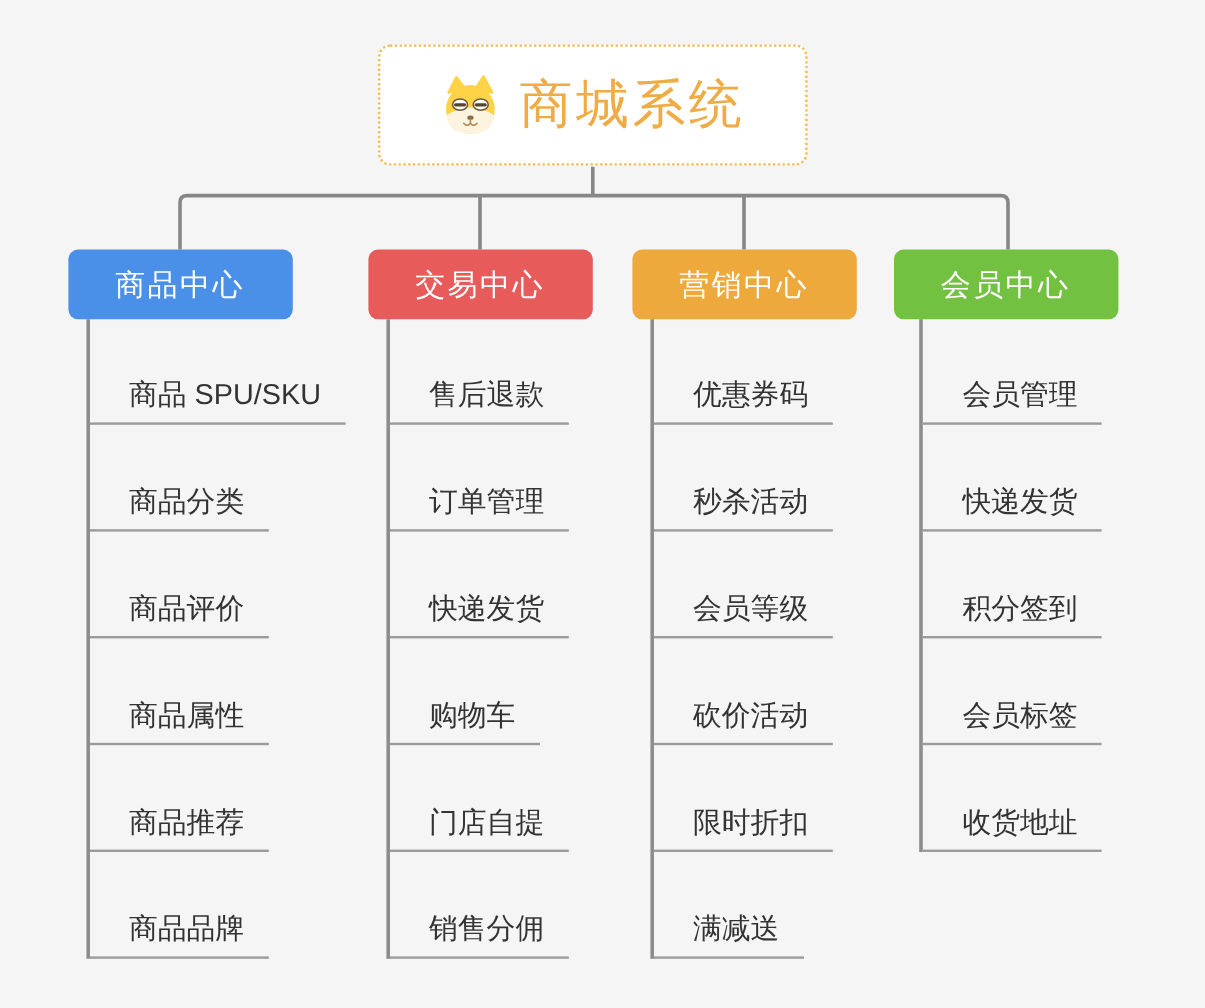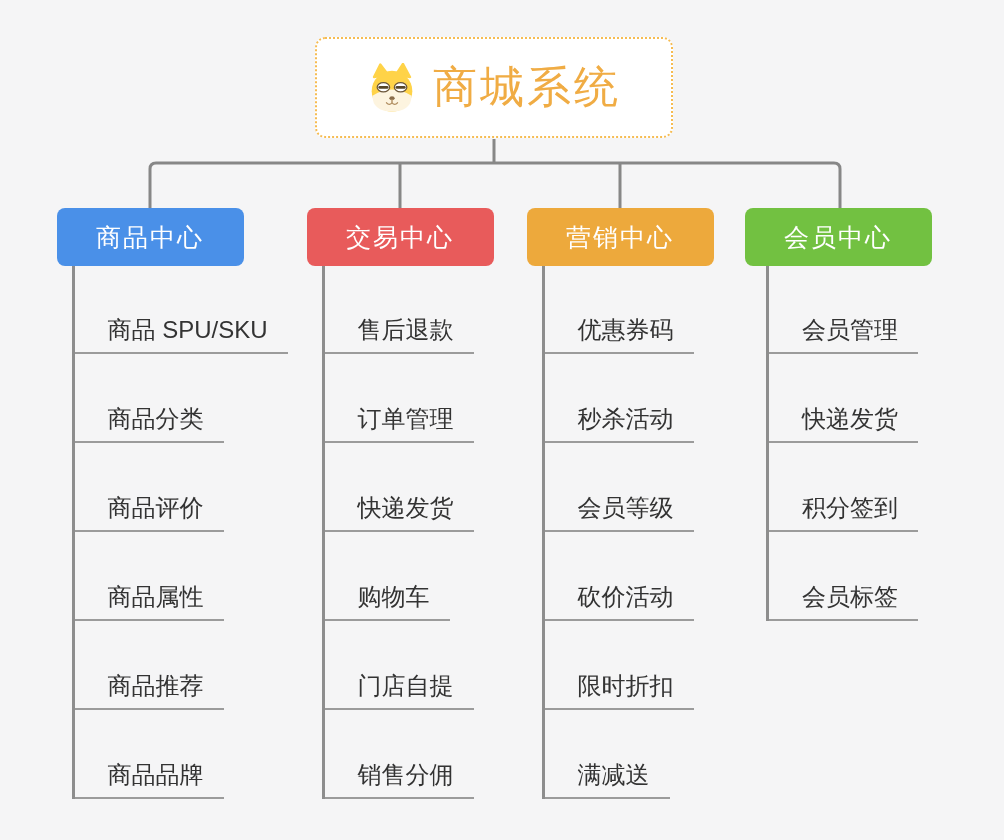--- a/index.html
+++ b/index.html
@@ -123,6 +123,7 @@
         <div class="leaf" style="color: rgb(51, 51, 51);">快递发货</div>
         <div class="leaf" style="color: rgb(51, 51, 51);">积分签到</div>
         <div class="leaf" style="color: rgb(51, 51, 51);">会员标签</div>
+        <div class="leaf" style="color: rgb(51, 51, 51);">收货地址</div>
       </div>
     </div>
 

